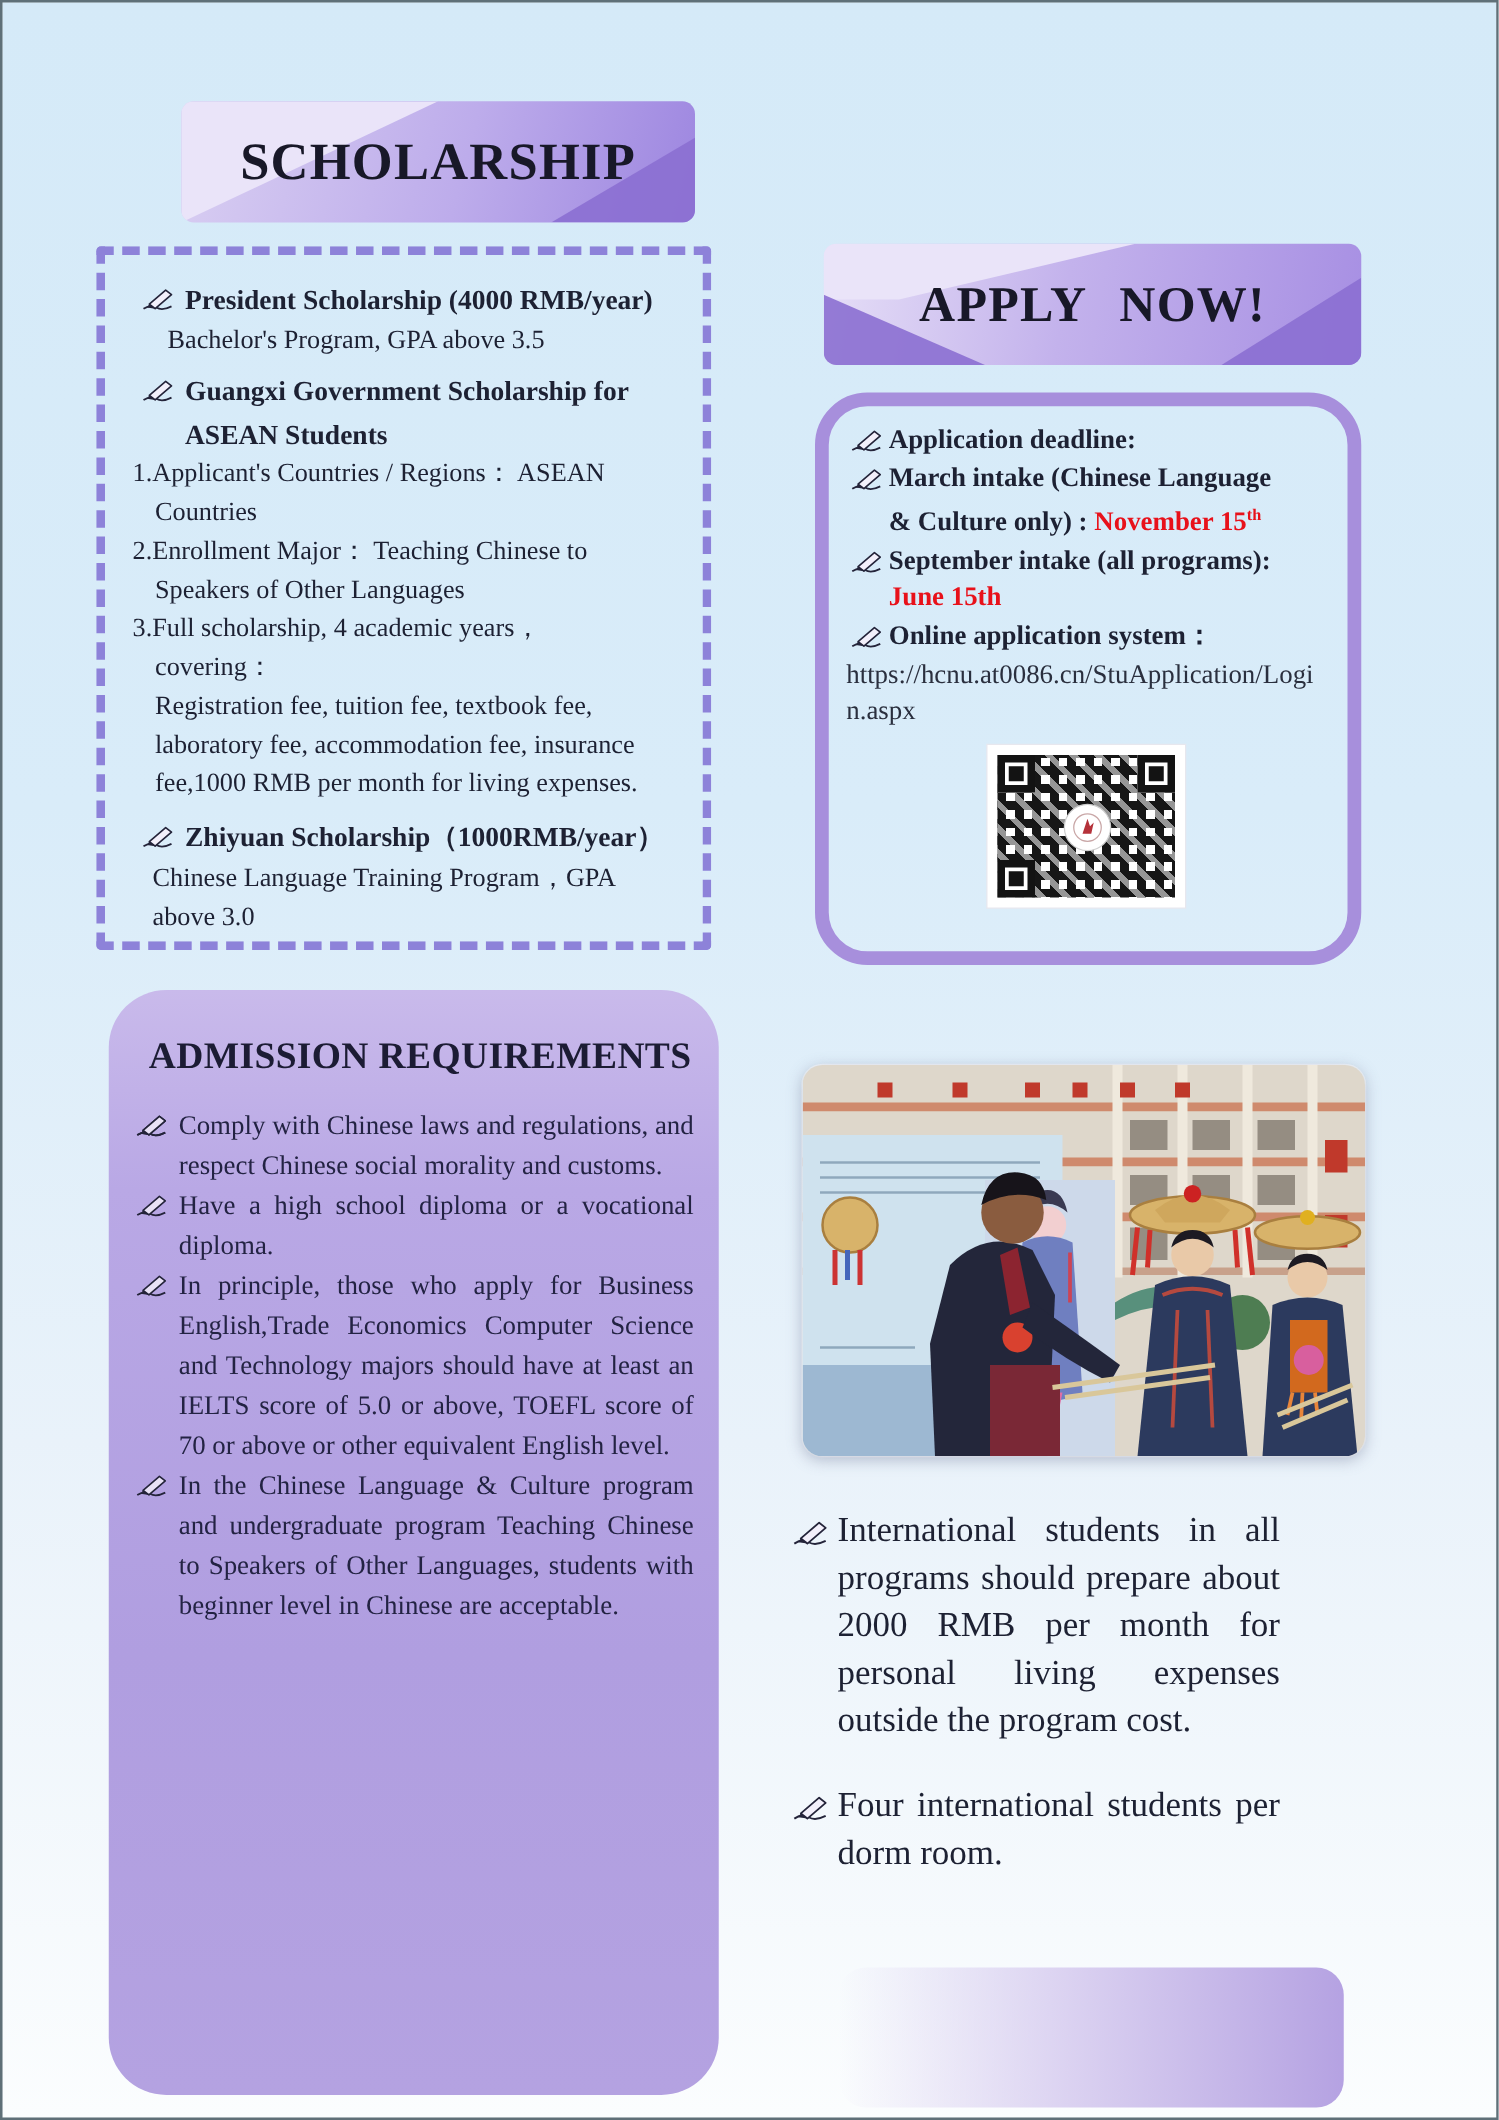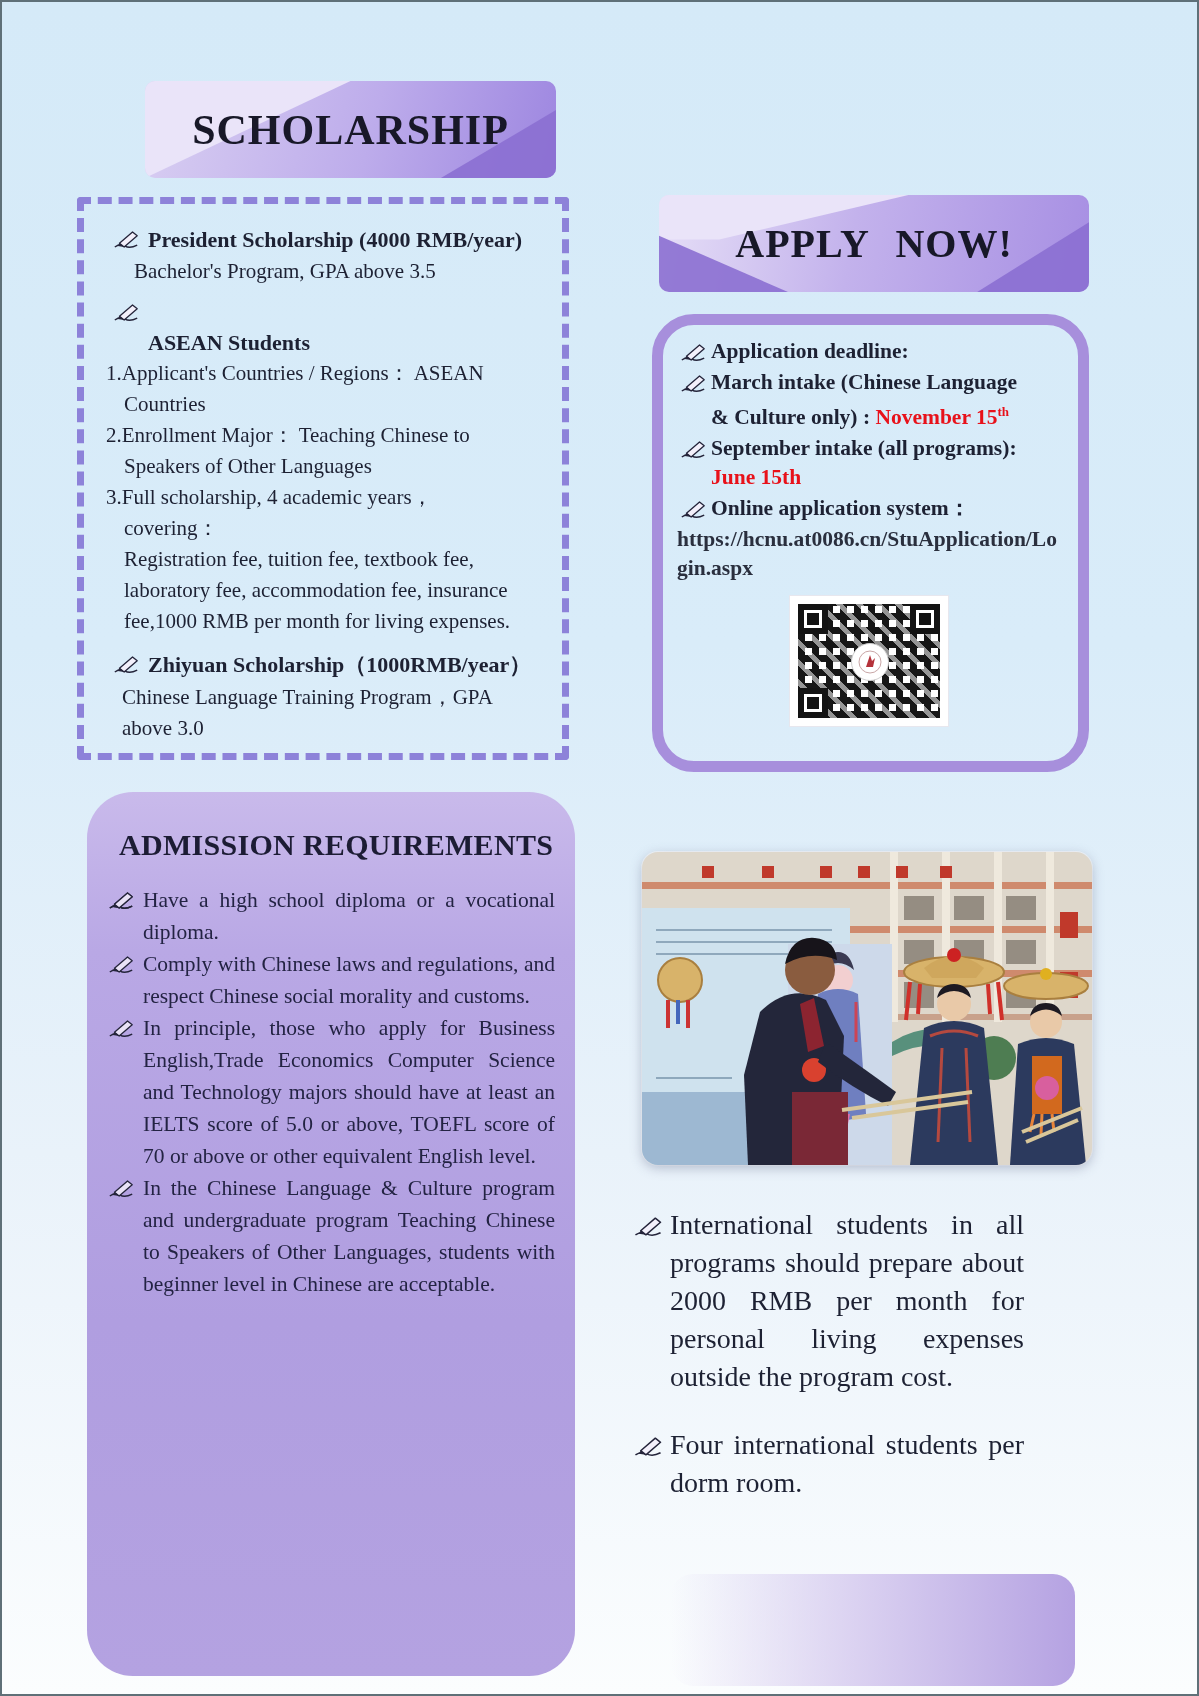--- a/index.html
+++ b/index.html
@@ -114,6 +114,7 @@
           <path d="M8 15 L22 3 L27 7 L13 19 Z" fill="#f3f0fb" stroke="currentColor" stroke-width="1.4" stroke-linejoin="round"></path>
           <path d="M8 15 L13 19 L6 18 Z" fill="currentColor"></path>
         </svg>
+      <span>Guangxi Government Scholarship for</span>
     </p>
     <p class="s-sub">ASEAN Students</p>
     <p class="g-point">1.Applicant's Countries / Regions：  ASEAN Countries</p>

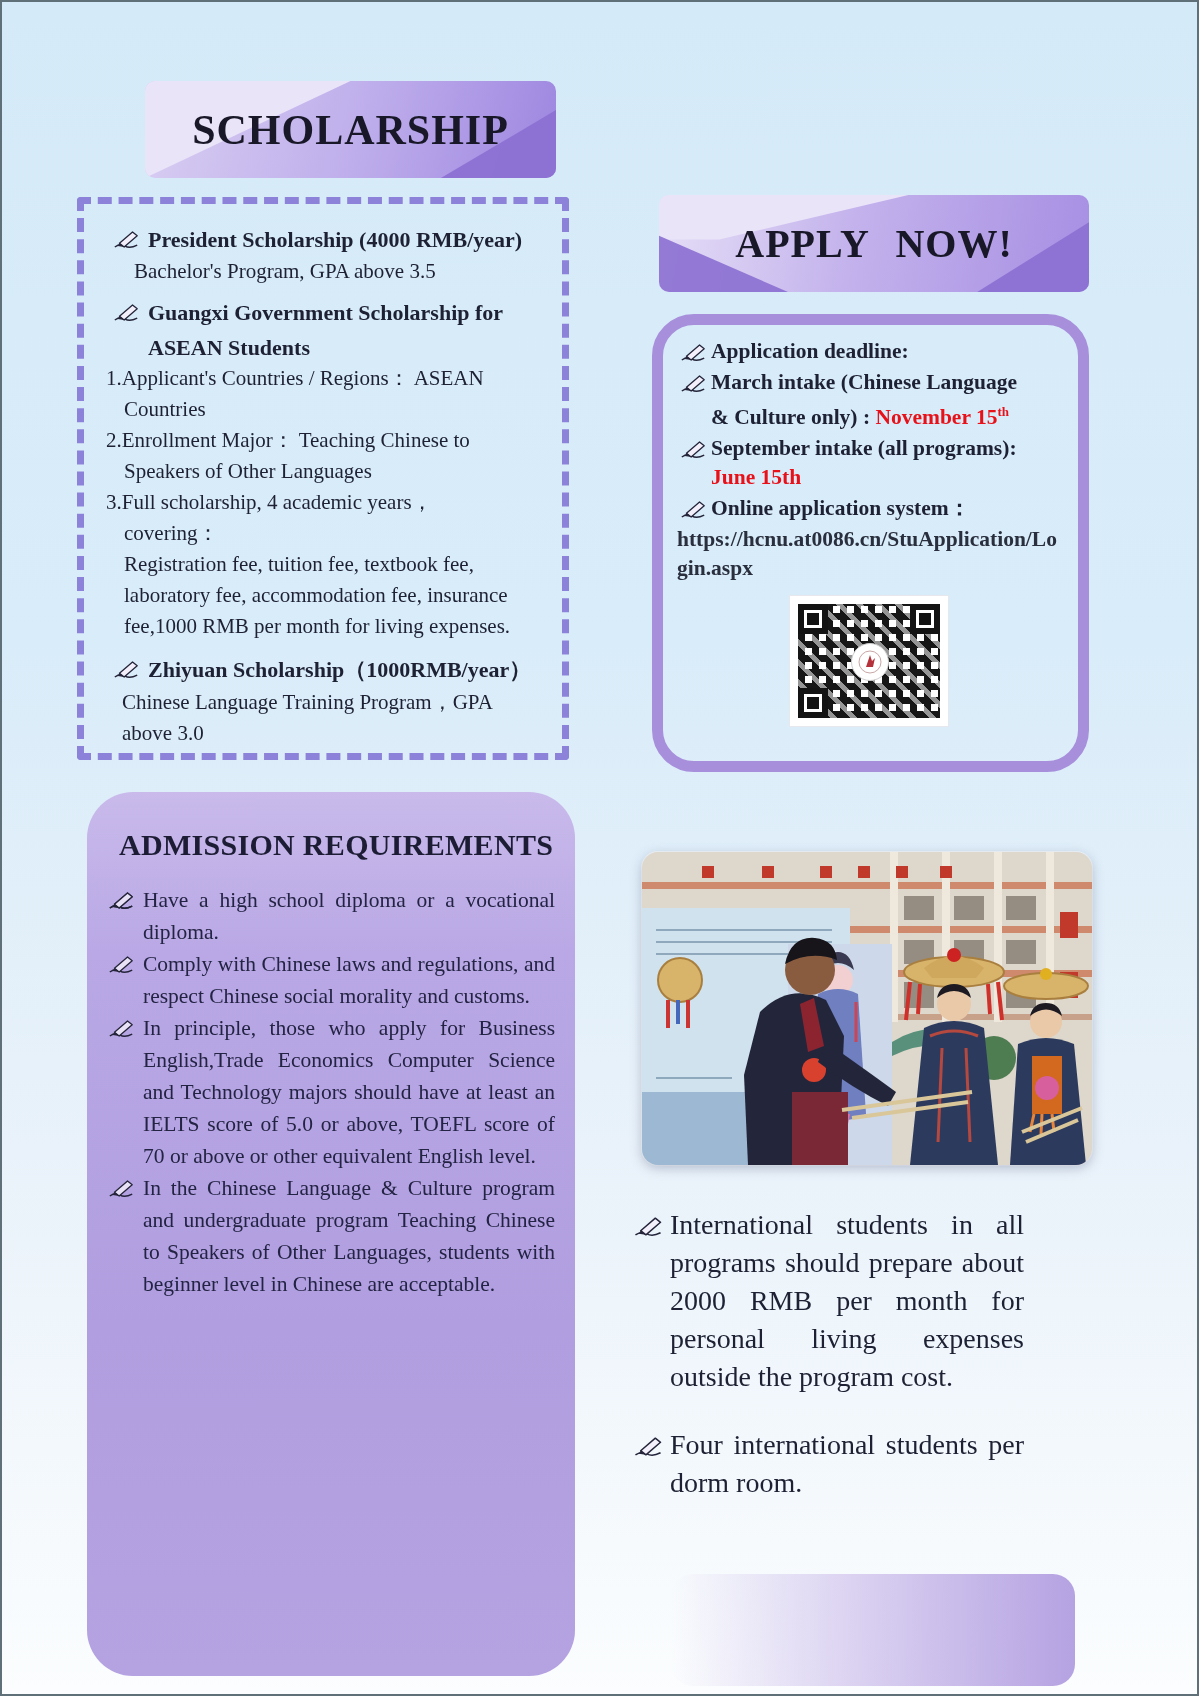--- a/index.html
+++ b/index.html
@@ -50,7 +50,7 @@
   .red{color:#e8111a;}
   sup{font-size:13px;}
   .url{margin:0;padding-right:4px;font-size:21.5px;line-height:29px;
-    word-break:break-all;color:#2a2f3e;font-weight:bold;}
+    word-break:break-all;color:#2a2f3e;}
   
   .qr{position:absolute;left:788px;top:594px;width:158px;height:130px;background:#fff;
     box-shadow:0 0 0 1px #e7e7ee;}

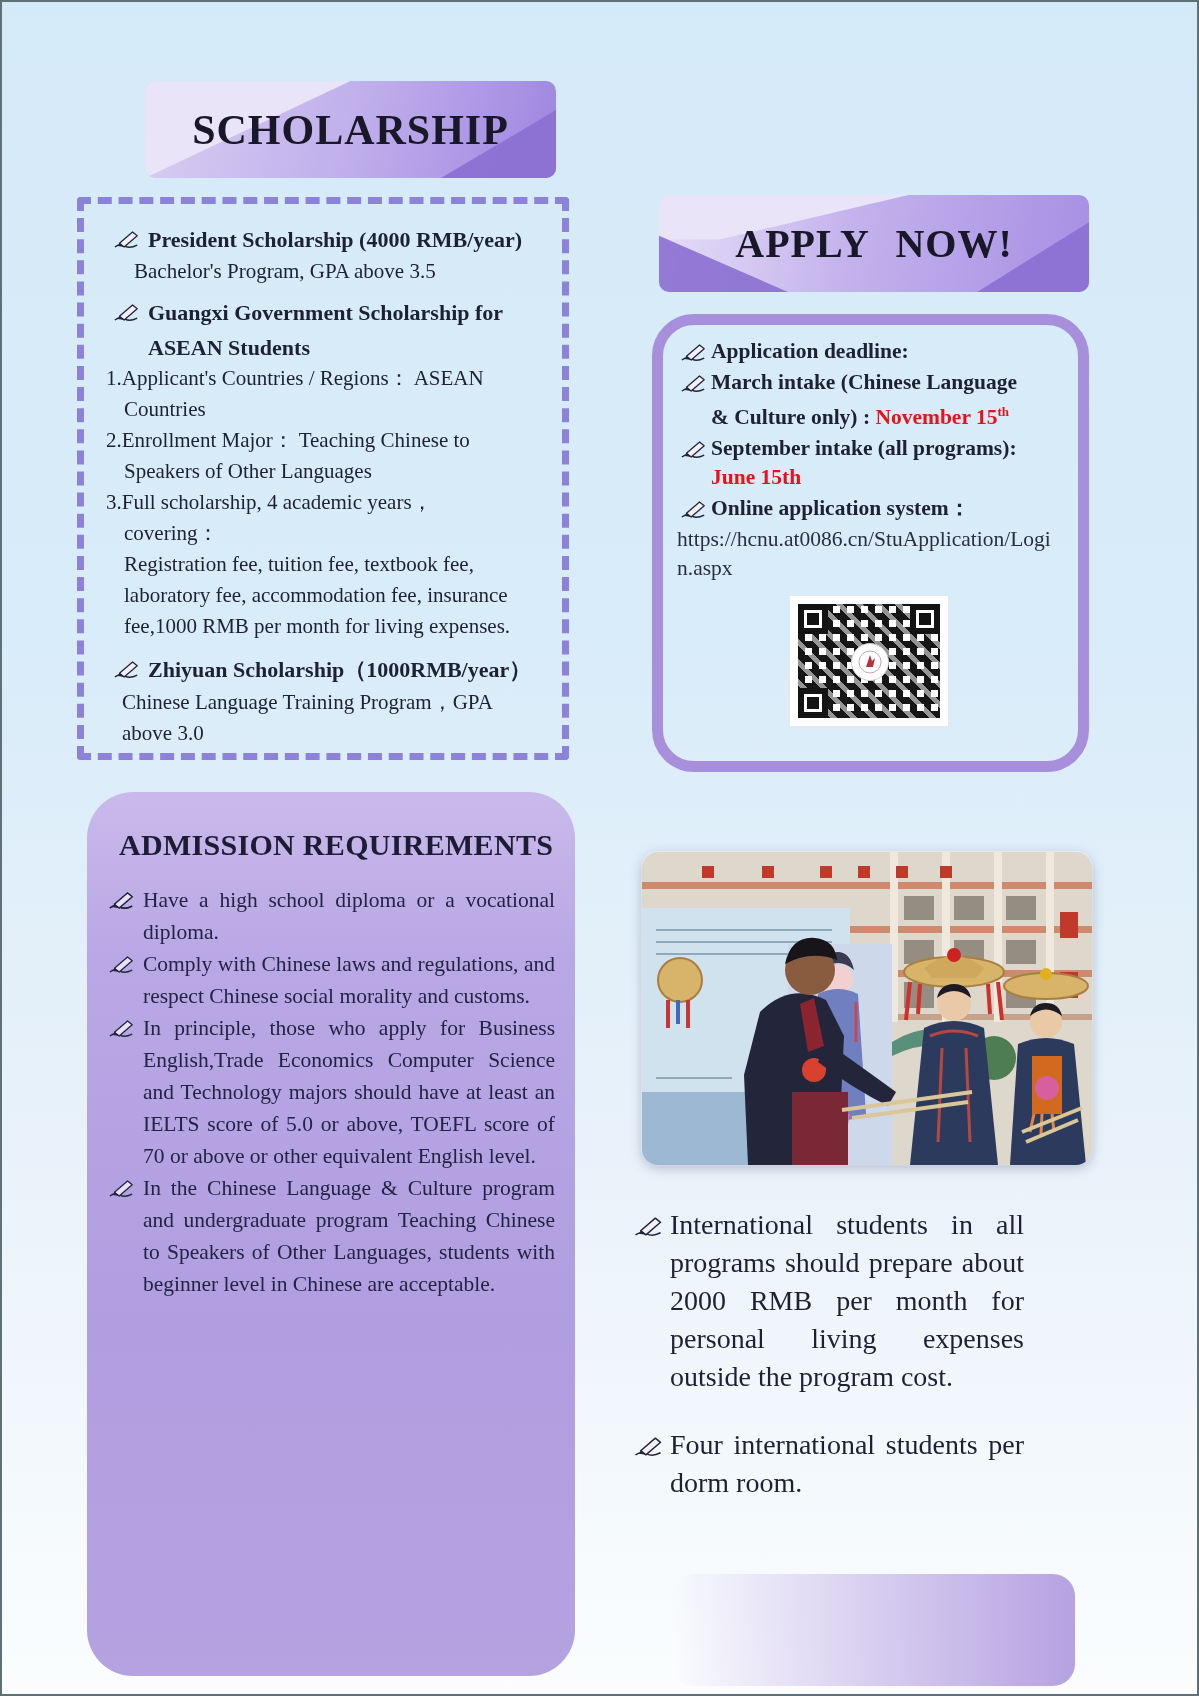--- a/index.html
+++ b/index.html
@@ -205,15 +205,15 @@
           <path d="M8 15 L22 3 L27 7 L13 19 Z" fill="#e9e2f6" stroke="currentColor" stroke-width="1.4" stroke-linejoin="round"></path>
           <path d="M8 15 L13 19 L6 18 Z" fill="currentColor"></path>
         </svg>
+      <span>Comply with Chinese laws and regulations, and respect Chinese social morality and customs.</span>
+    </p>
+    <p class="req">
+      <svg class="pen" viewBox="0 0 30 22">
+          <path d="M3 19 Q9 15 14 18 T27 17" fill="none" stroke="currentColor" stroke-width="1.5"></path>
+          <path d="M8 15 L22 3 L27 7 L13 19 Z" fill="#e9e2f6" stroke="currentColor" stroke-width="1.4" stroke-linejoin="round"></path>
+          <path d="M8 15 L13 19 L6 18 Z" fill="currentColor"></path>
+        </svg>
       <span>Have a high school diploma or a vocational diploma.</span>
-    </p>
-    <p class="req">
-      <svg class="pen" viewBox="0 0 30 22">
-          <path d="M3 19 Q9 15 14 18 T27 17" fill="none" stroke="currentColor" stroke-width="1.5"></path>
-          <path d="M8 15 L22 3 L27 7 L13 19 Z" fill="#e9e2f6" stroke="currentColor" stroke-width="1.4" stroke-linejoin="round"></path>
-          <path d="M8 15 L13 19 L6 18 Z" fill="currentColor"></path>
-        </svg>
-      <span>Comply with Chinese laws and regulations, and respect Chinese social morality and customs.</span>
     </p>
     <p class="req">
       <svg class="pen" viewBox="0 0 30 22">

